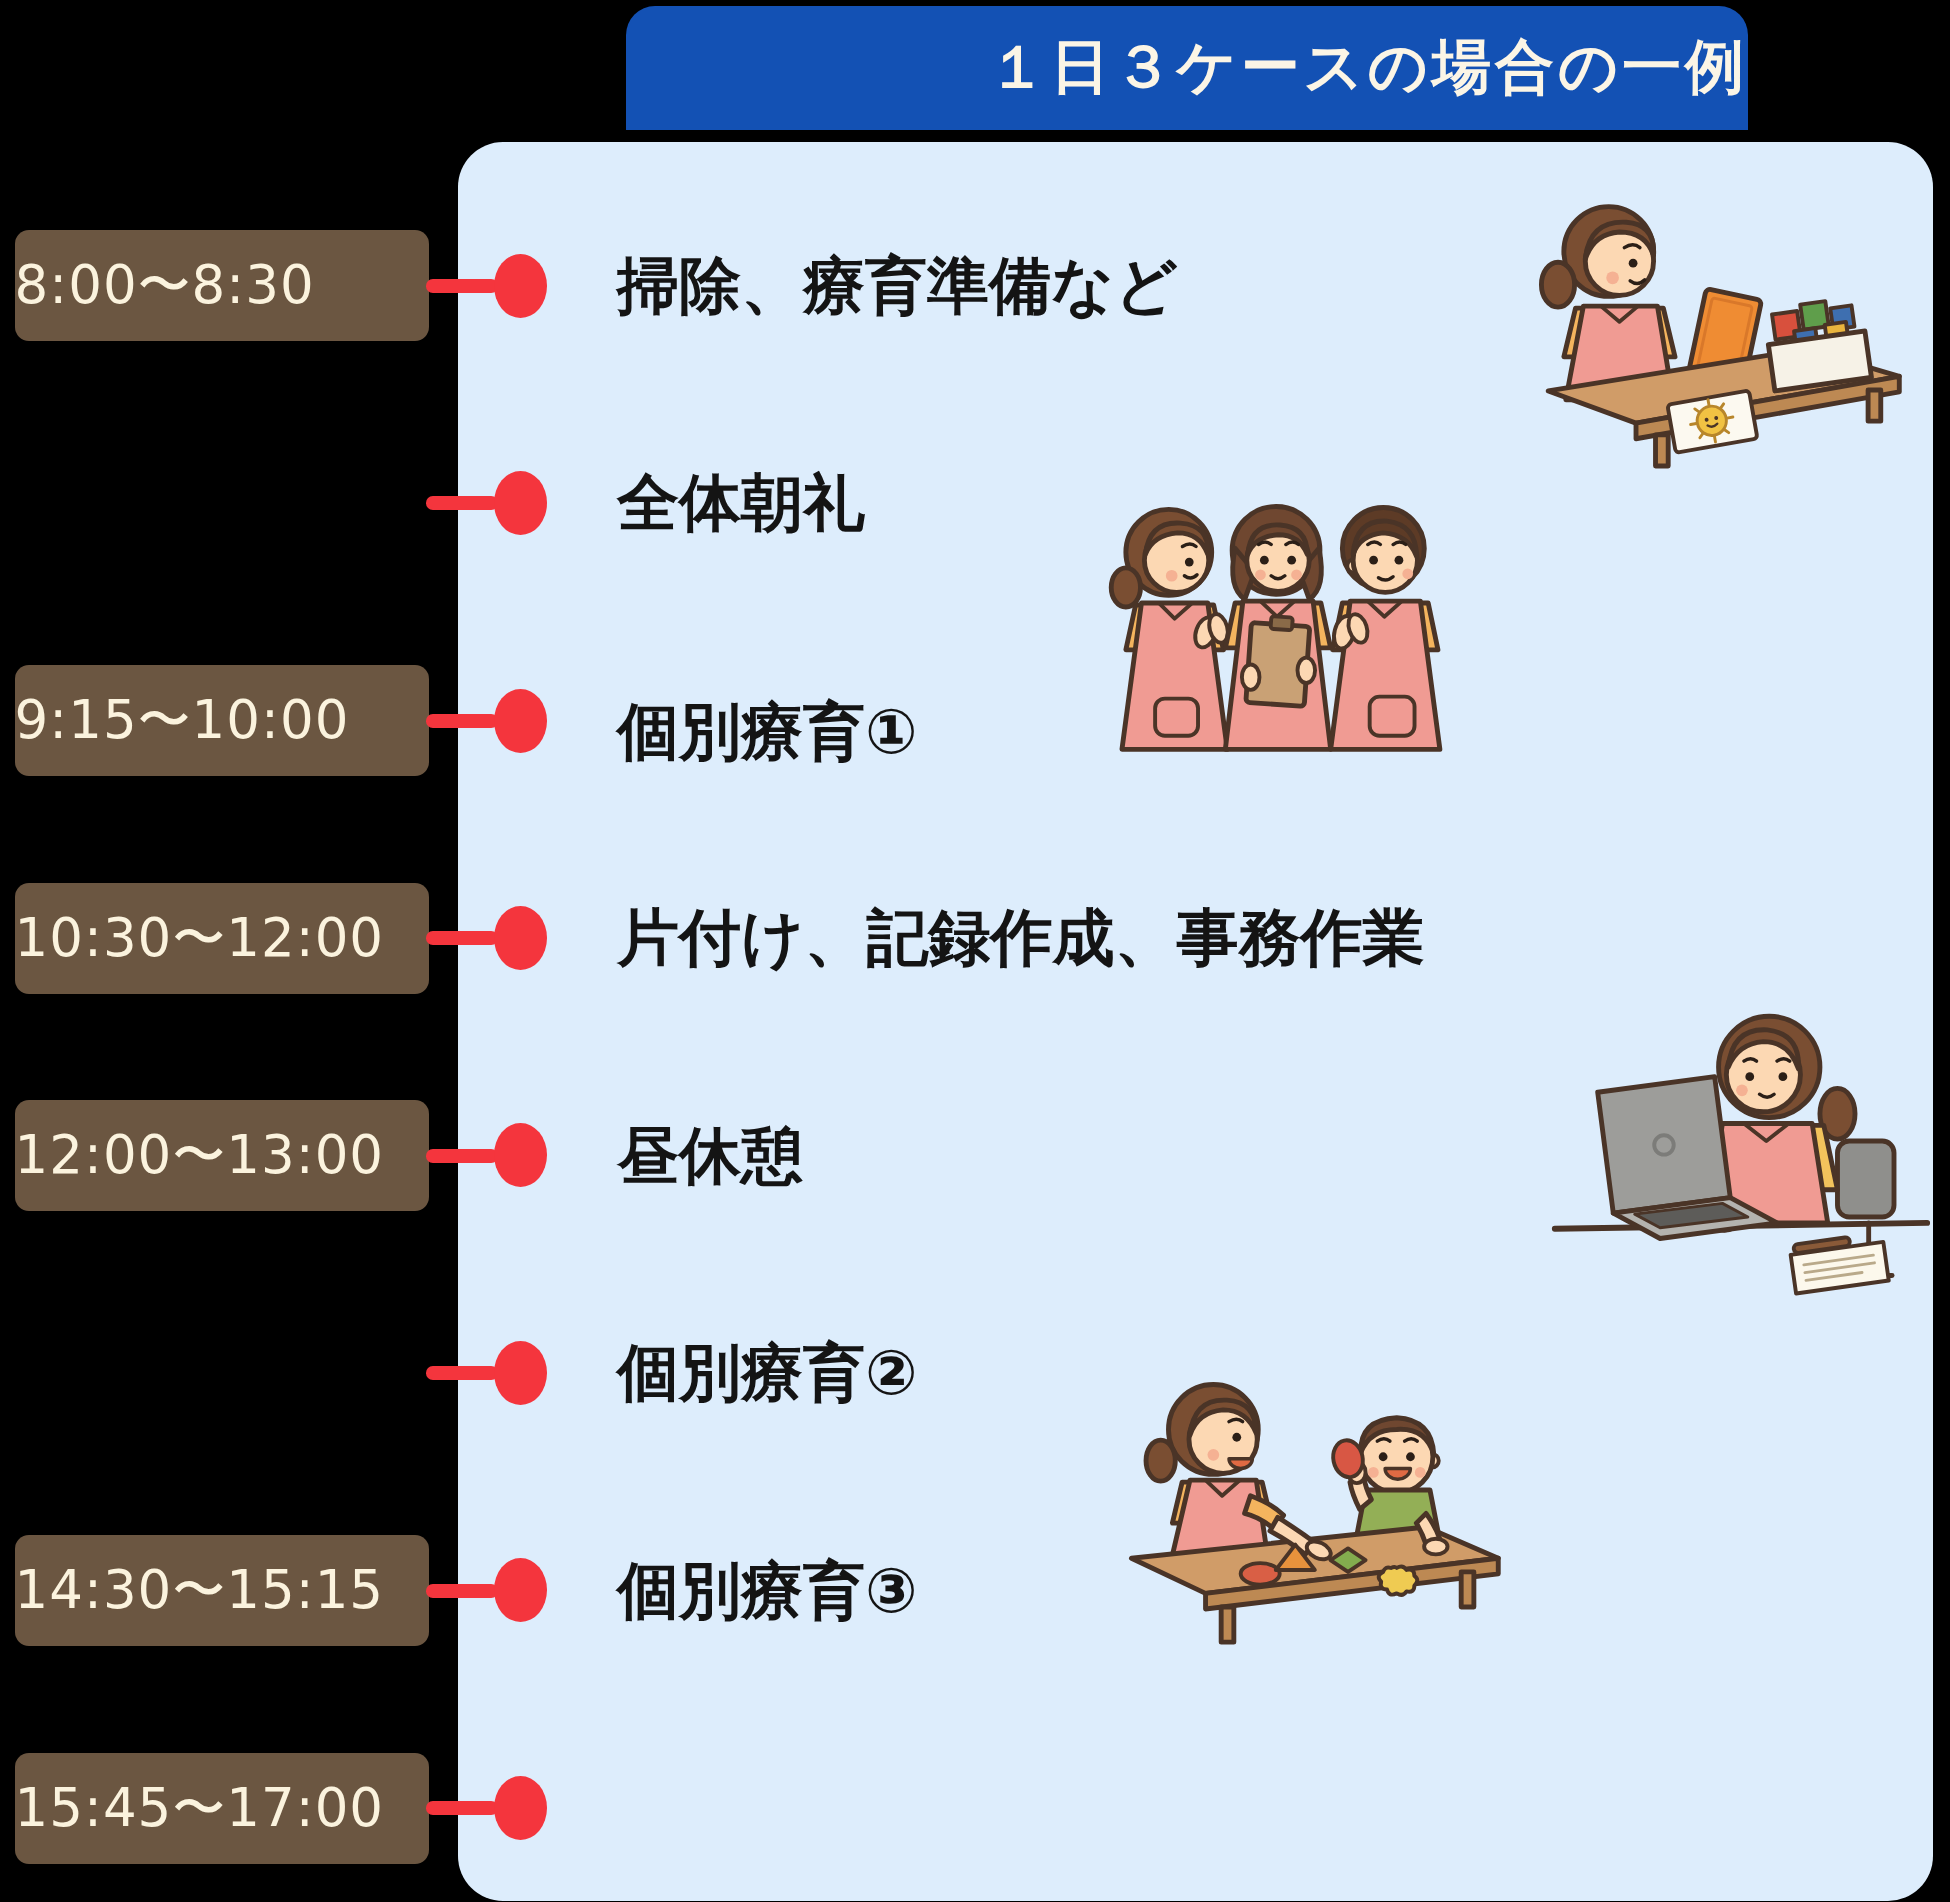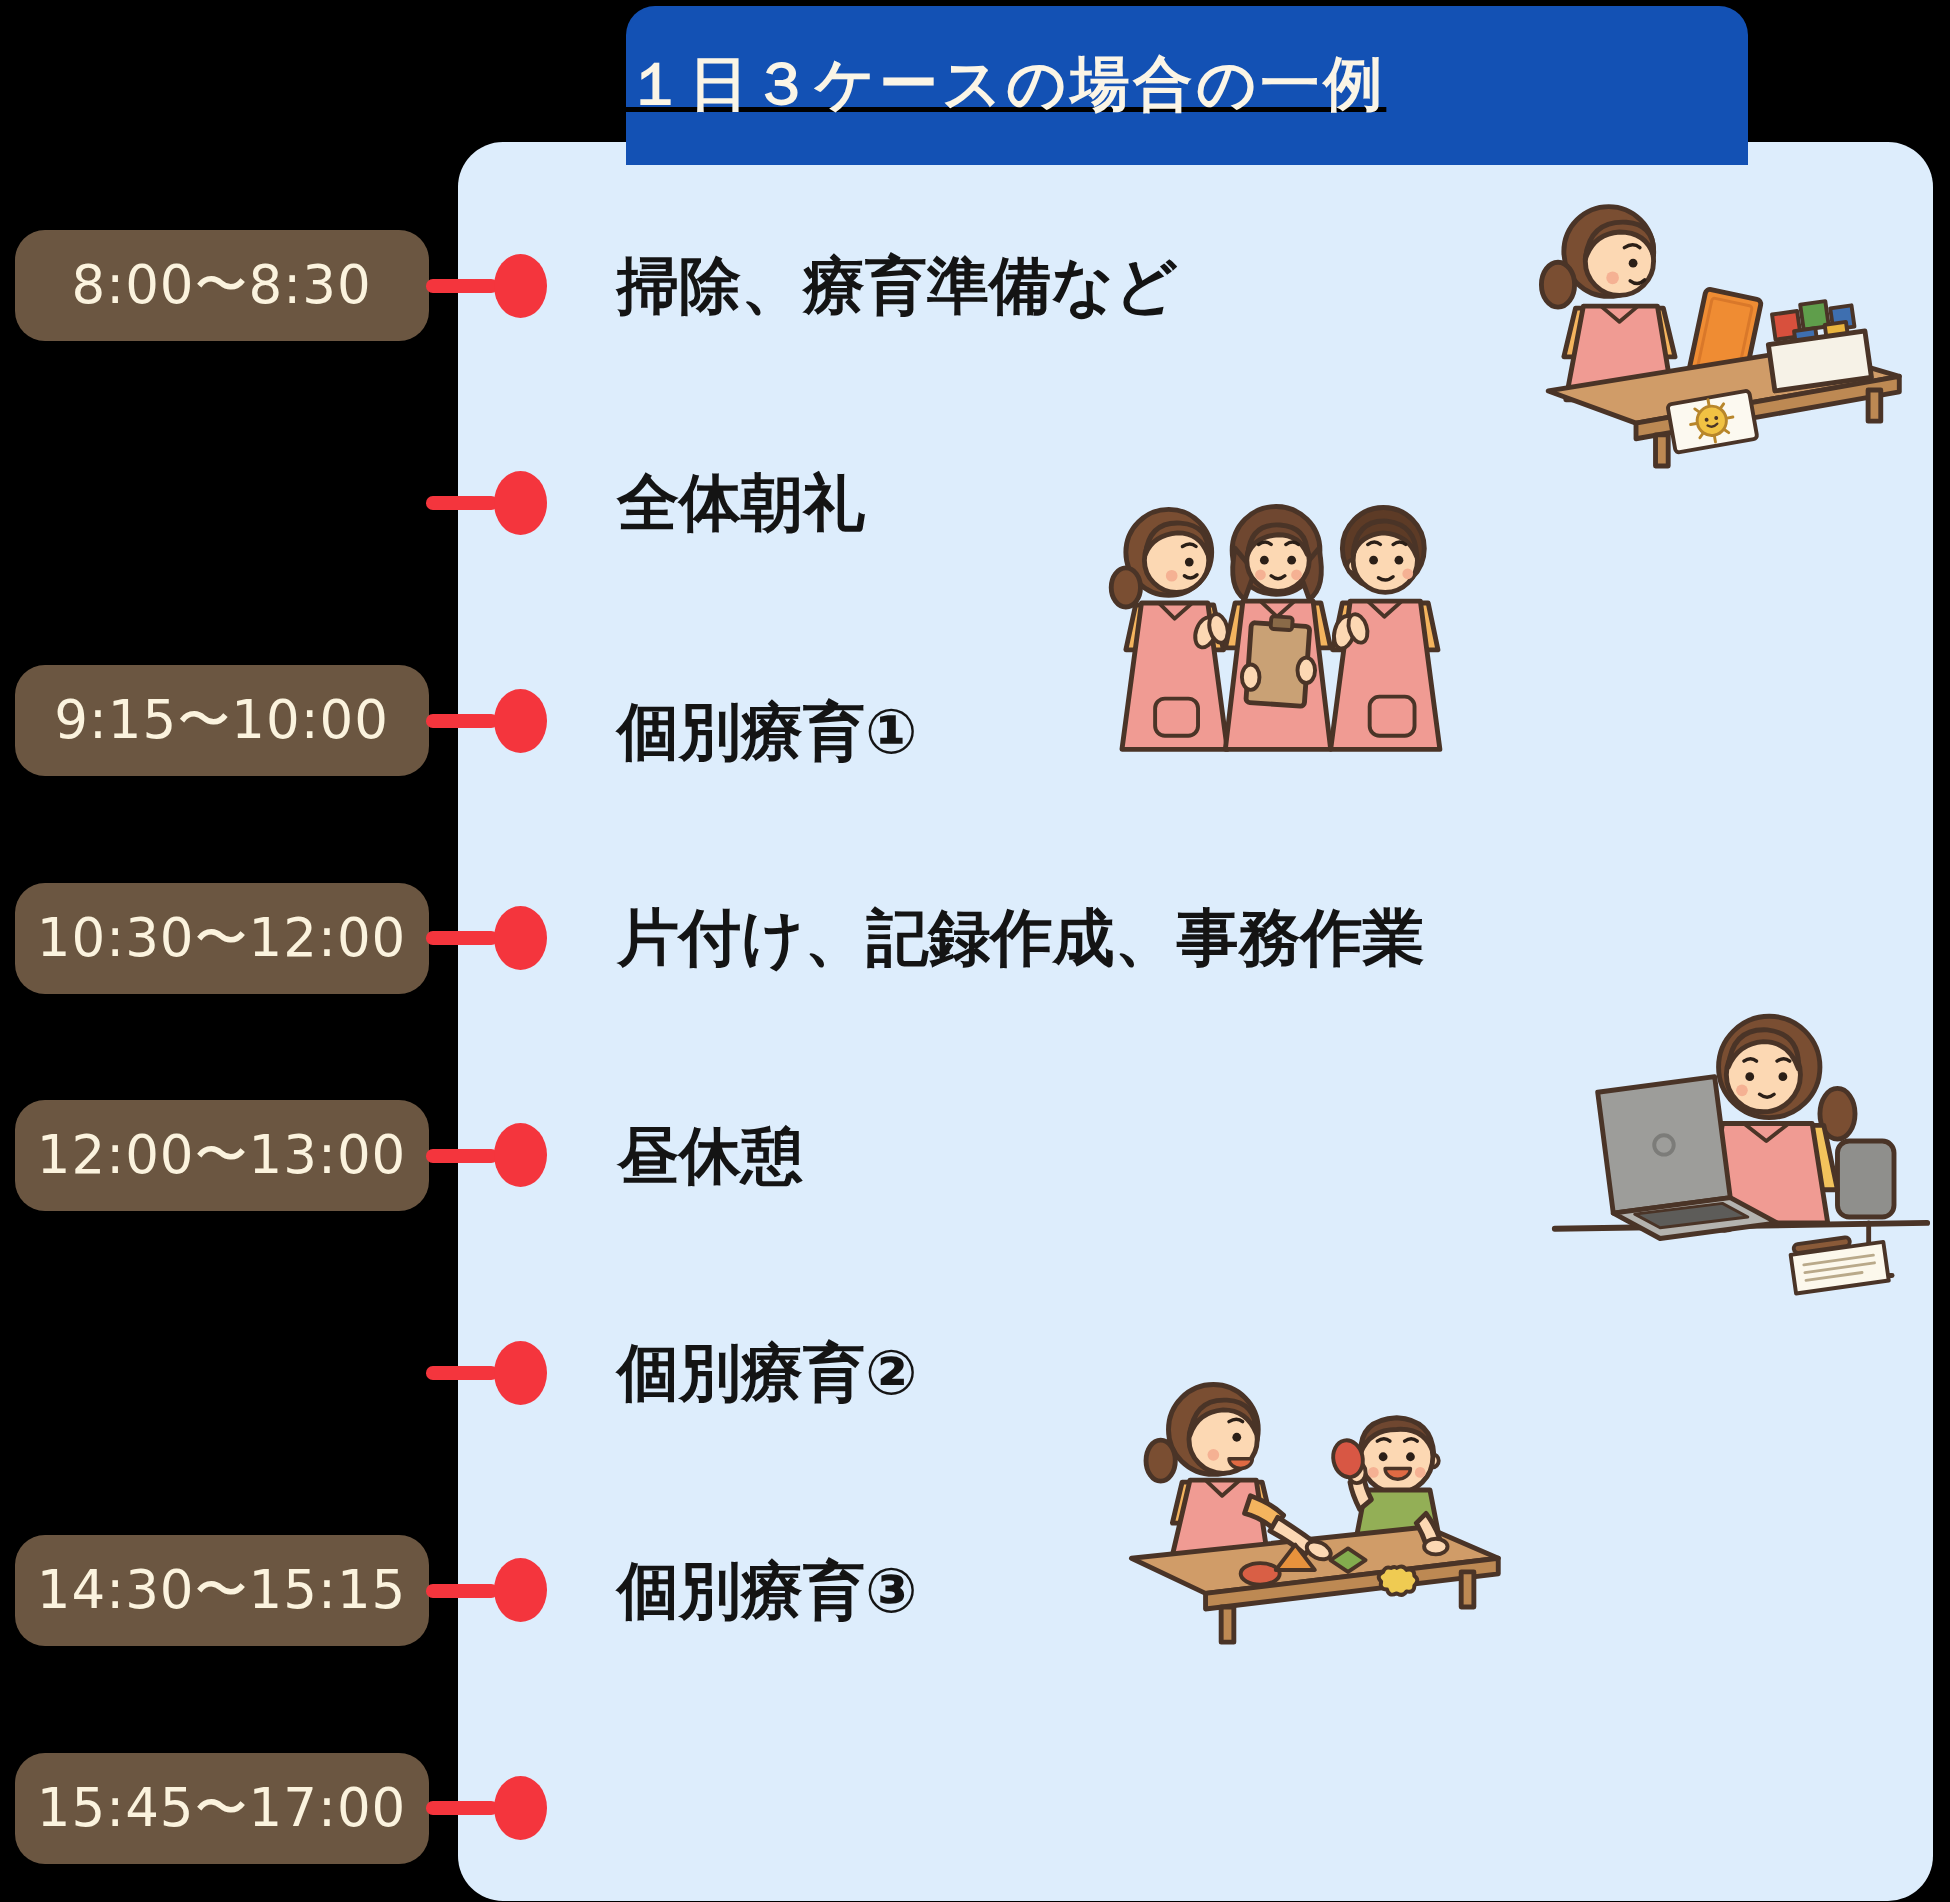--- a/index.html
+++ b/index.html
@@ -12,9 +12,9 @@
     background:#ddedfc;border-radius:45px;
   }
   .header{
-    position:absolute;left:626px;top:5.9px;width:1122px;height:159px;
+    position:absolute;left:626px;top:5.9px;width:1122px;height:124px;
     background:#1351b4;border-radius:29px 29px 0 0;
-    display:flex;align-items:center;justify-content:flex-start;text-decoration:underline;
+    display:flex;align-items:center;justify-content:flex-end;
   }
   .header .title{
     color:#fbf5e6;font-size:59px;font-weight:bold;letter-spacing:3.9px;white-space:nowrap;

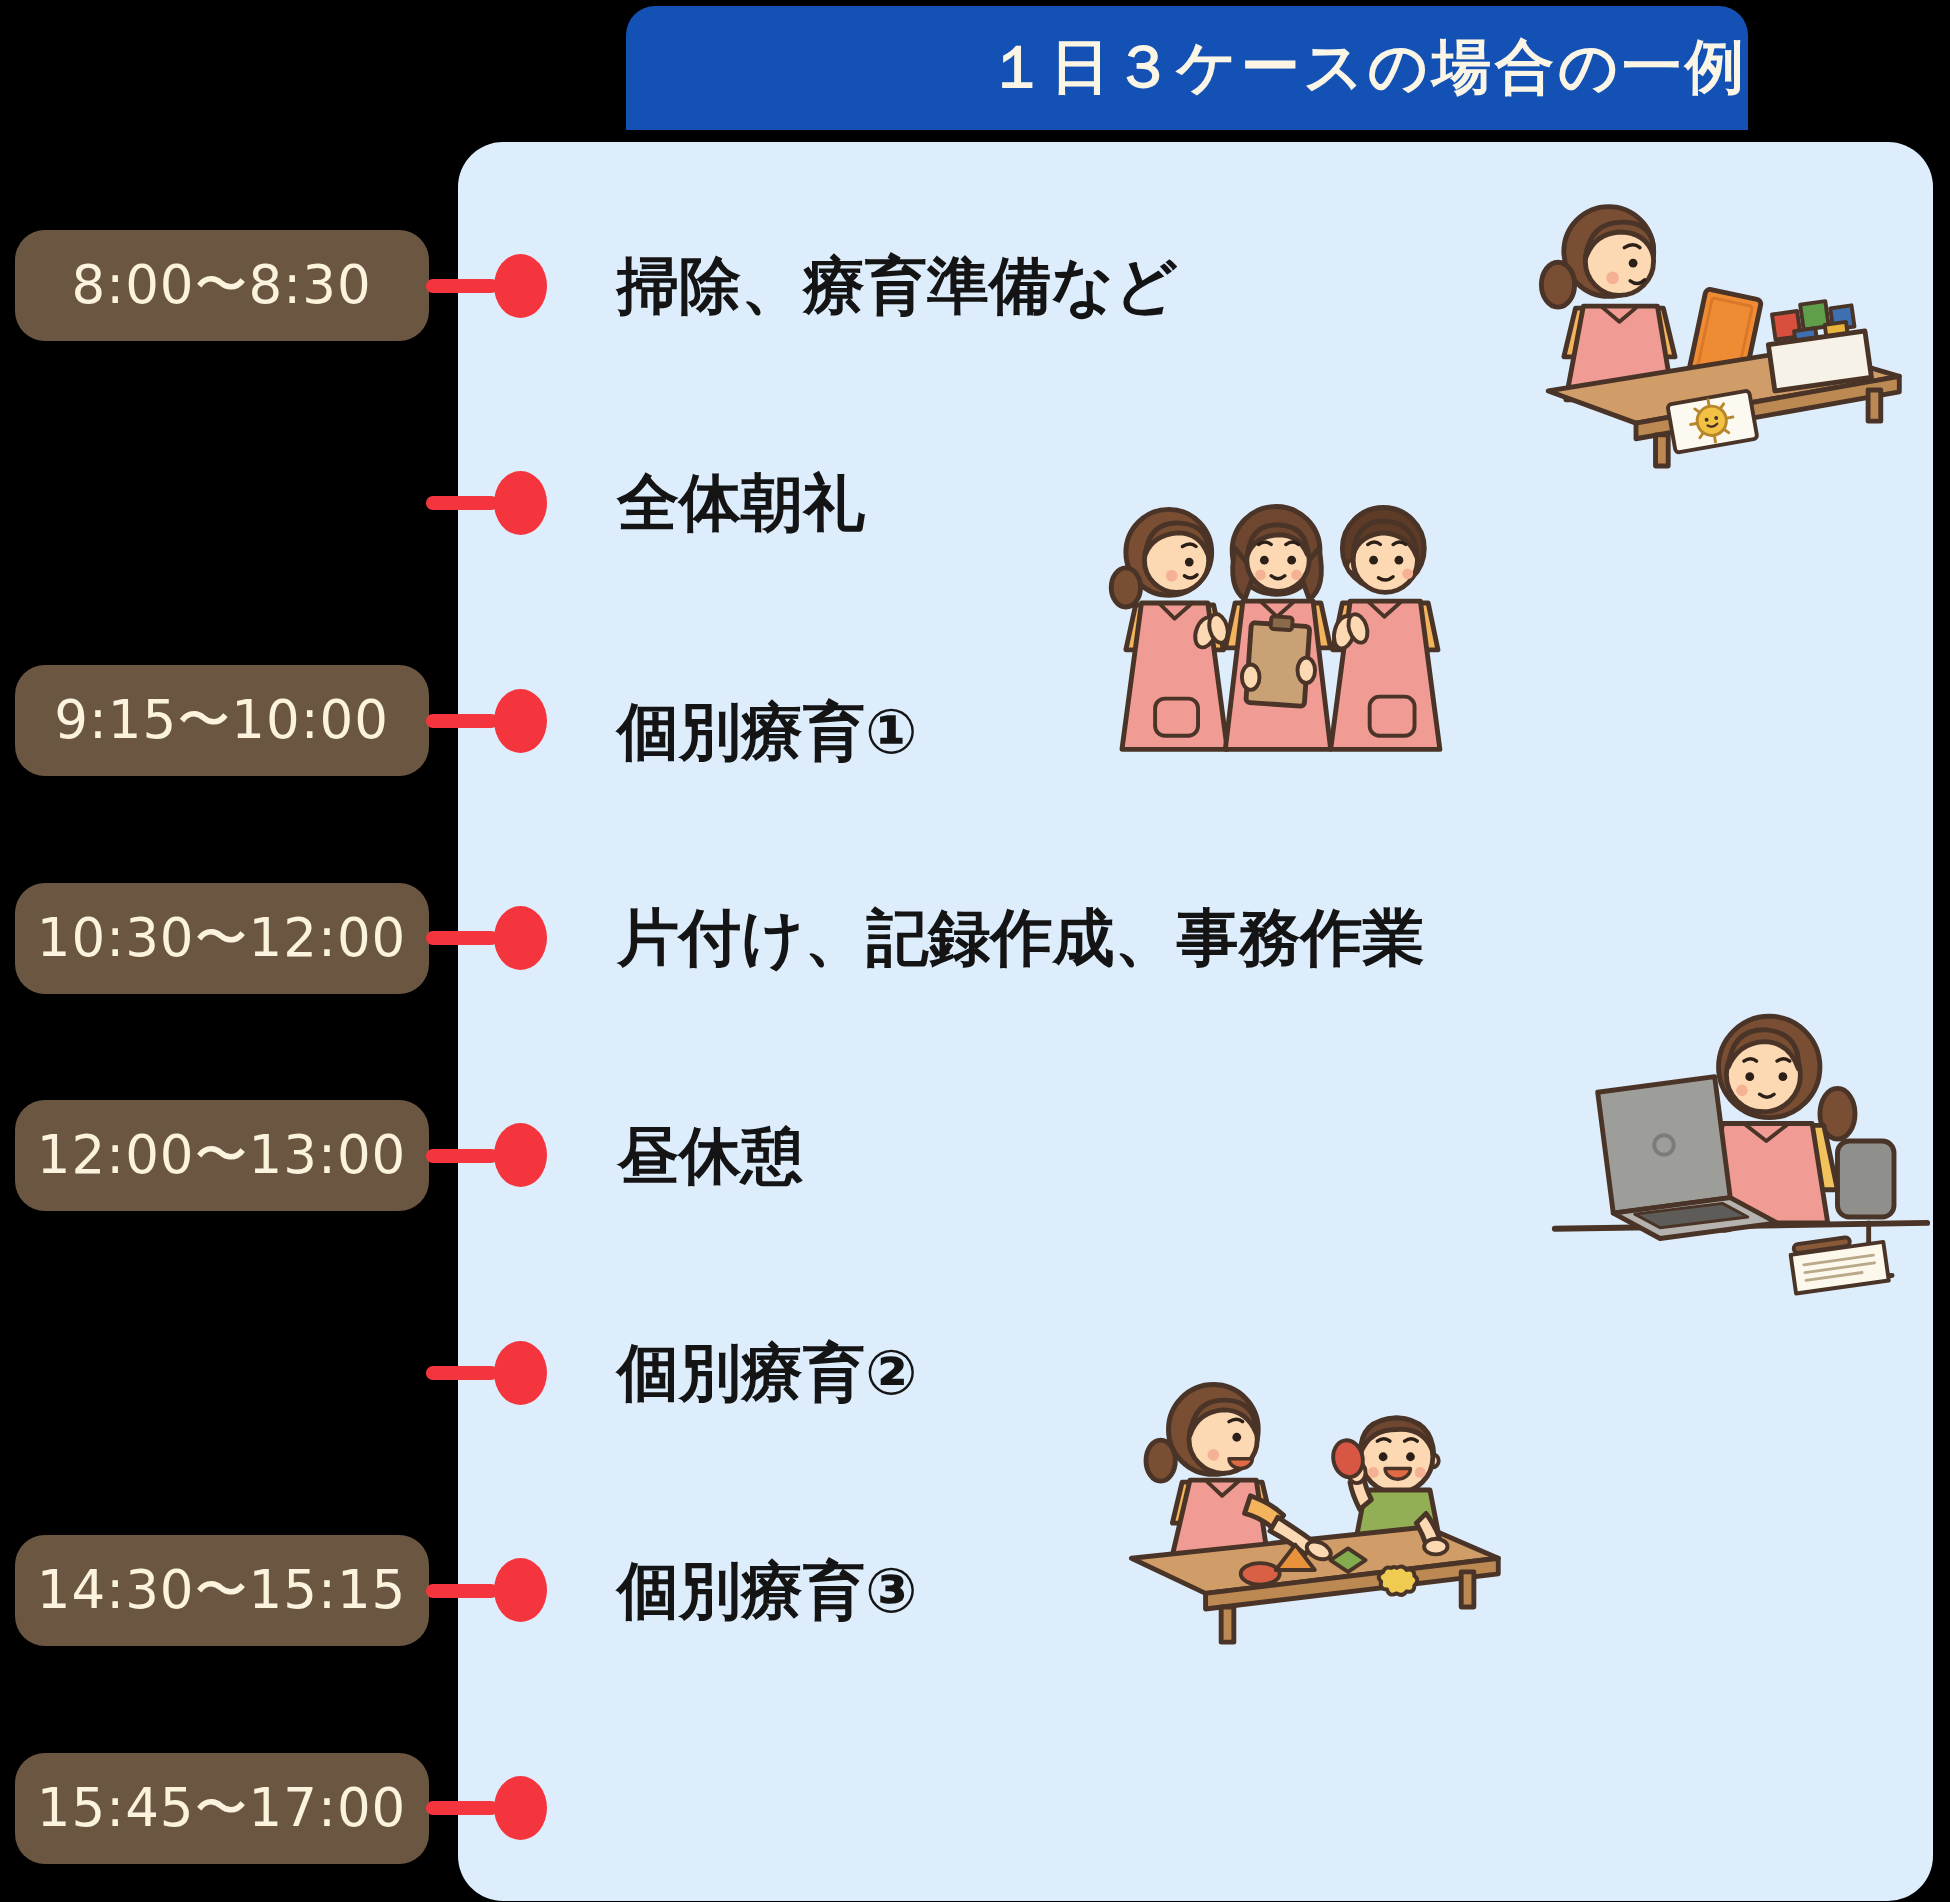--- a/index.html
+++ b/index.html
@@ -22,7 +22,7 @@
   .row{position:absolute;inset:0;}
   .time-box{
     position:absolute;left:14.6px;width:414px;height:111px;background:#6b5641;
-    border-radius:30px;display:flex;align-items:center;justify-content:center;
+    border-radius:14px;display:flex;align-items:center;justify-content:flex-start;
   }
   .time-box span{color:#fbf3de;font-size:53px;font-weight:500;letter-spacing:1px;white-space:nowrap;}
   .line{position:absolute;left:426px;width:72px;height:13.7px;background:#f4353d;border-radius:6.8px;}

